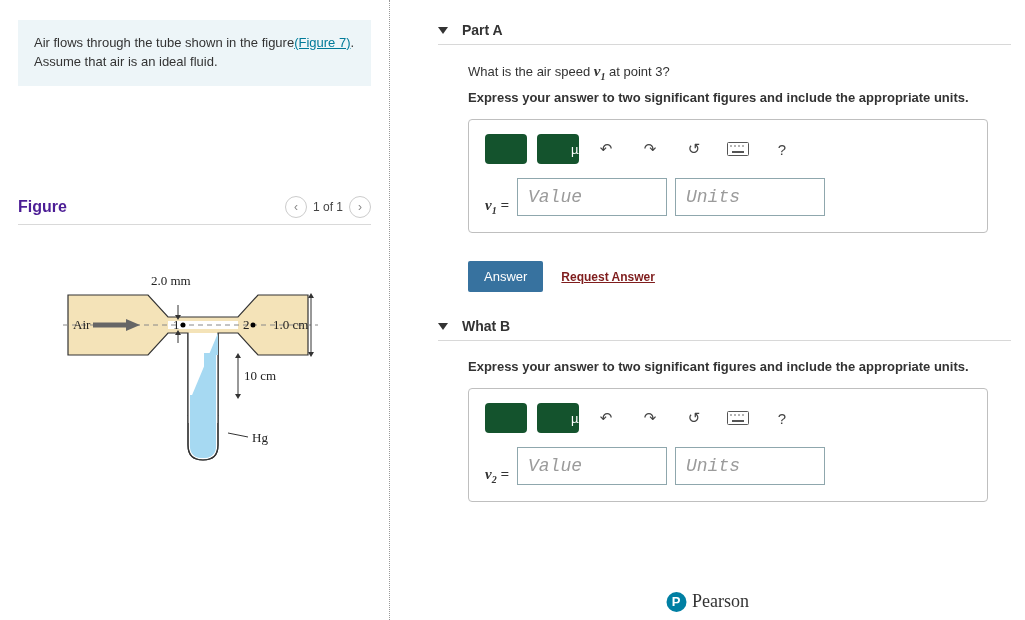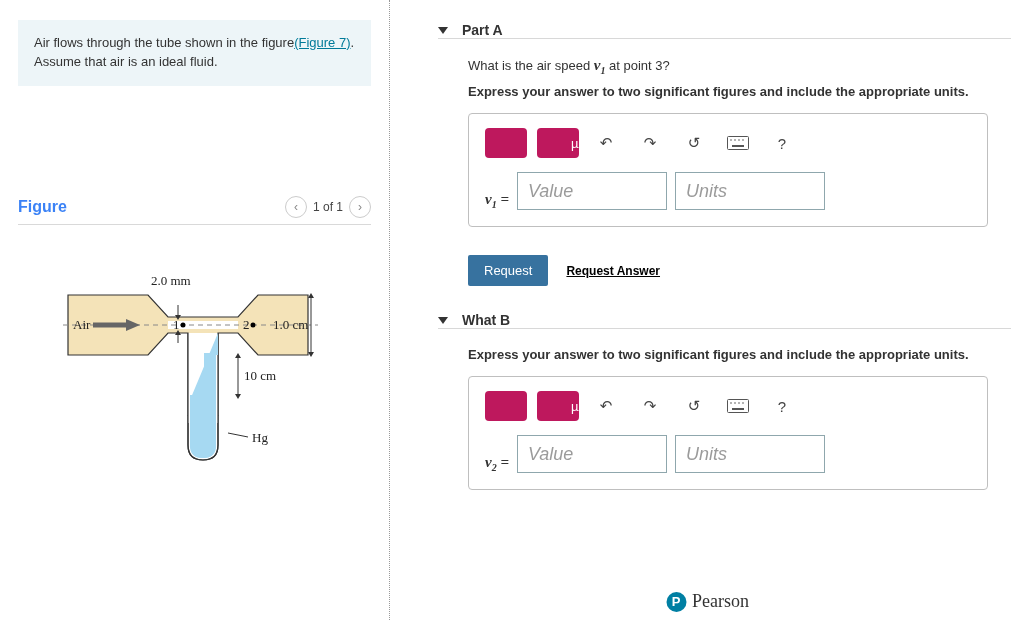--- a/index.html
+++ b/index.html
@@ -79,7 +79,7 @@
     align-items: center;
     gap: 14px;
     border-bottom: 1px solid #d8d8d8;
-    padding-bottom: 0;
+    padding-bottom: 6px;
   }
   .caret {
     width: 0; height: 0;

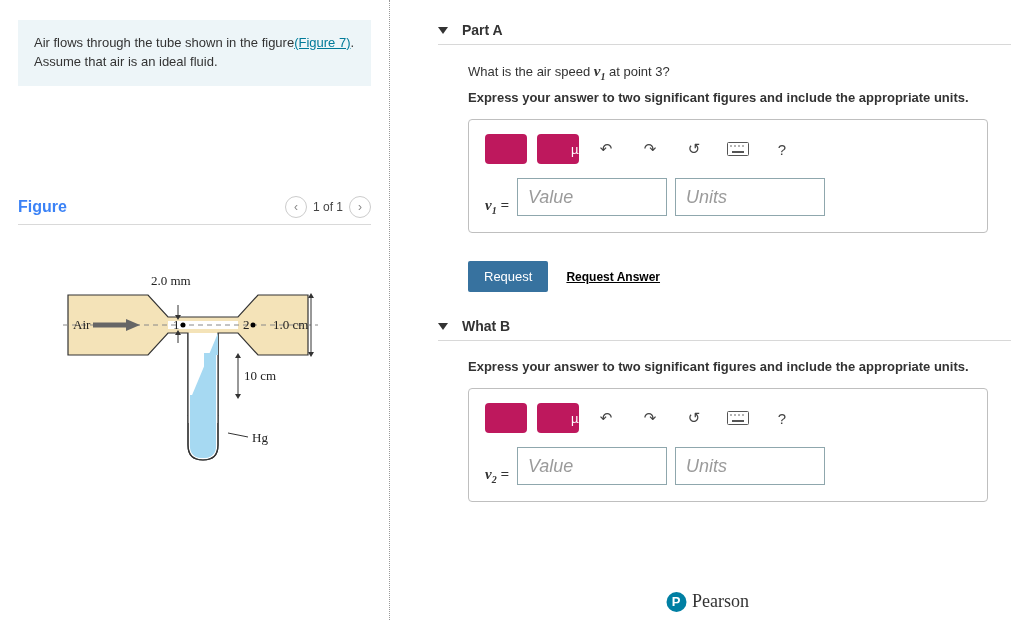--- a/index.html
+++ b/index.html
@@ -120,7 +120,7 @@
     color: #444;
   }
   .tool.dark {
-    background: #be185d;
+    background: #14532d;
     color: #fff;
     padding-left: 42px;
   }

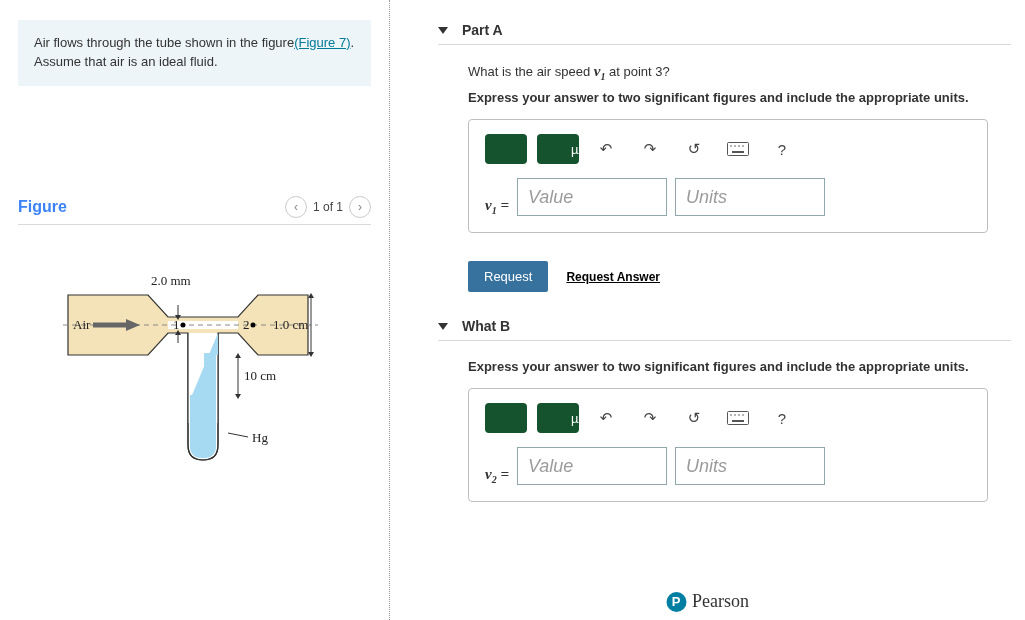--- a/index.html
+++ b/index.html
@@ -45,7 +45,7 @@
     margin: 0;
     font-weight: bold;
     font-size: 16px;
-    color: #3b82f6;
+    color: #4c1d95;
   }
   .figure-nav {
     display: flex;

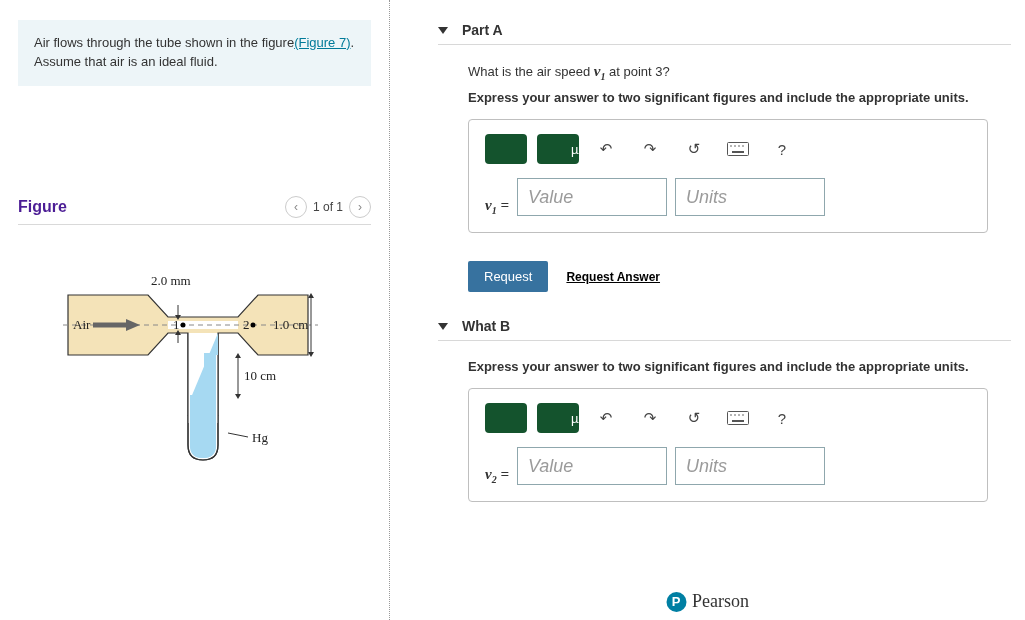--- a/index.html
+++ b/index.html
@@ -145,7 +145,7 @@
     font-size: 18px;
     font-style: italic;
     color: #9b9b9b;
-    font-family: Liberation Sans, sans-serif;
+    font-family: Liberation Mono, monospace;
     padding: 8px 10px;
     background: #fff;
     display: flex;

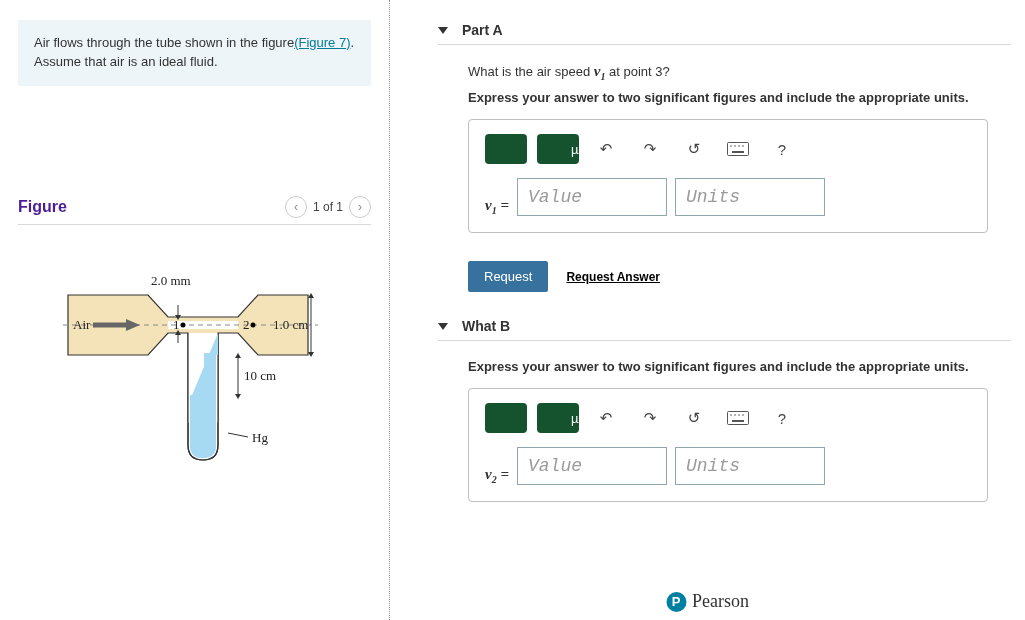--- a/index.html
+++ b/index.html
@@ -310,7 +310,7 @@
         </div>
       </div>
       <div class="submit-row">
-        <div class="submit-btn">Request</div>
+        <div class="submit-btn">Answer</div>
         <a href="#" class="request-link">Request Answer</a>
       </div>
     </div>

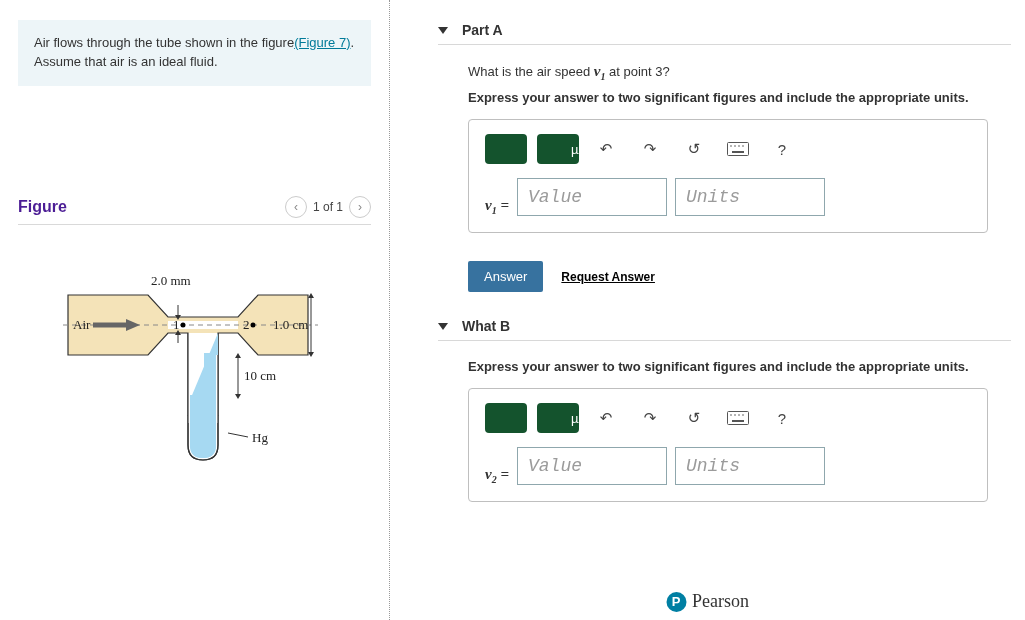--- a/index.html
+++ b/index.html
@@ -168,7 +168,7 @@
     border-radius: 2px;
   }
   .request-link {
-    color: #000000;
+    color: #7f1d1d;
     font-size: 12px;
     font-weight: bold;
   }

